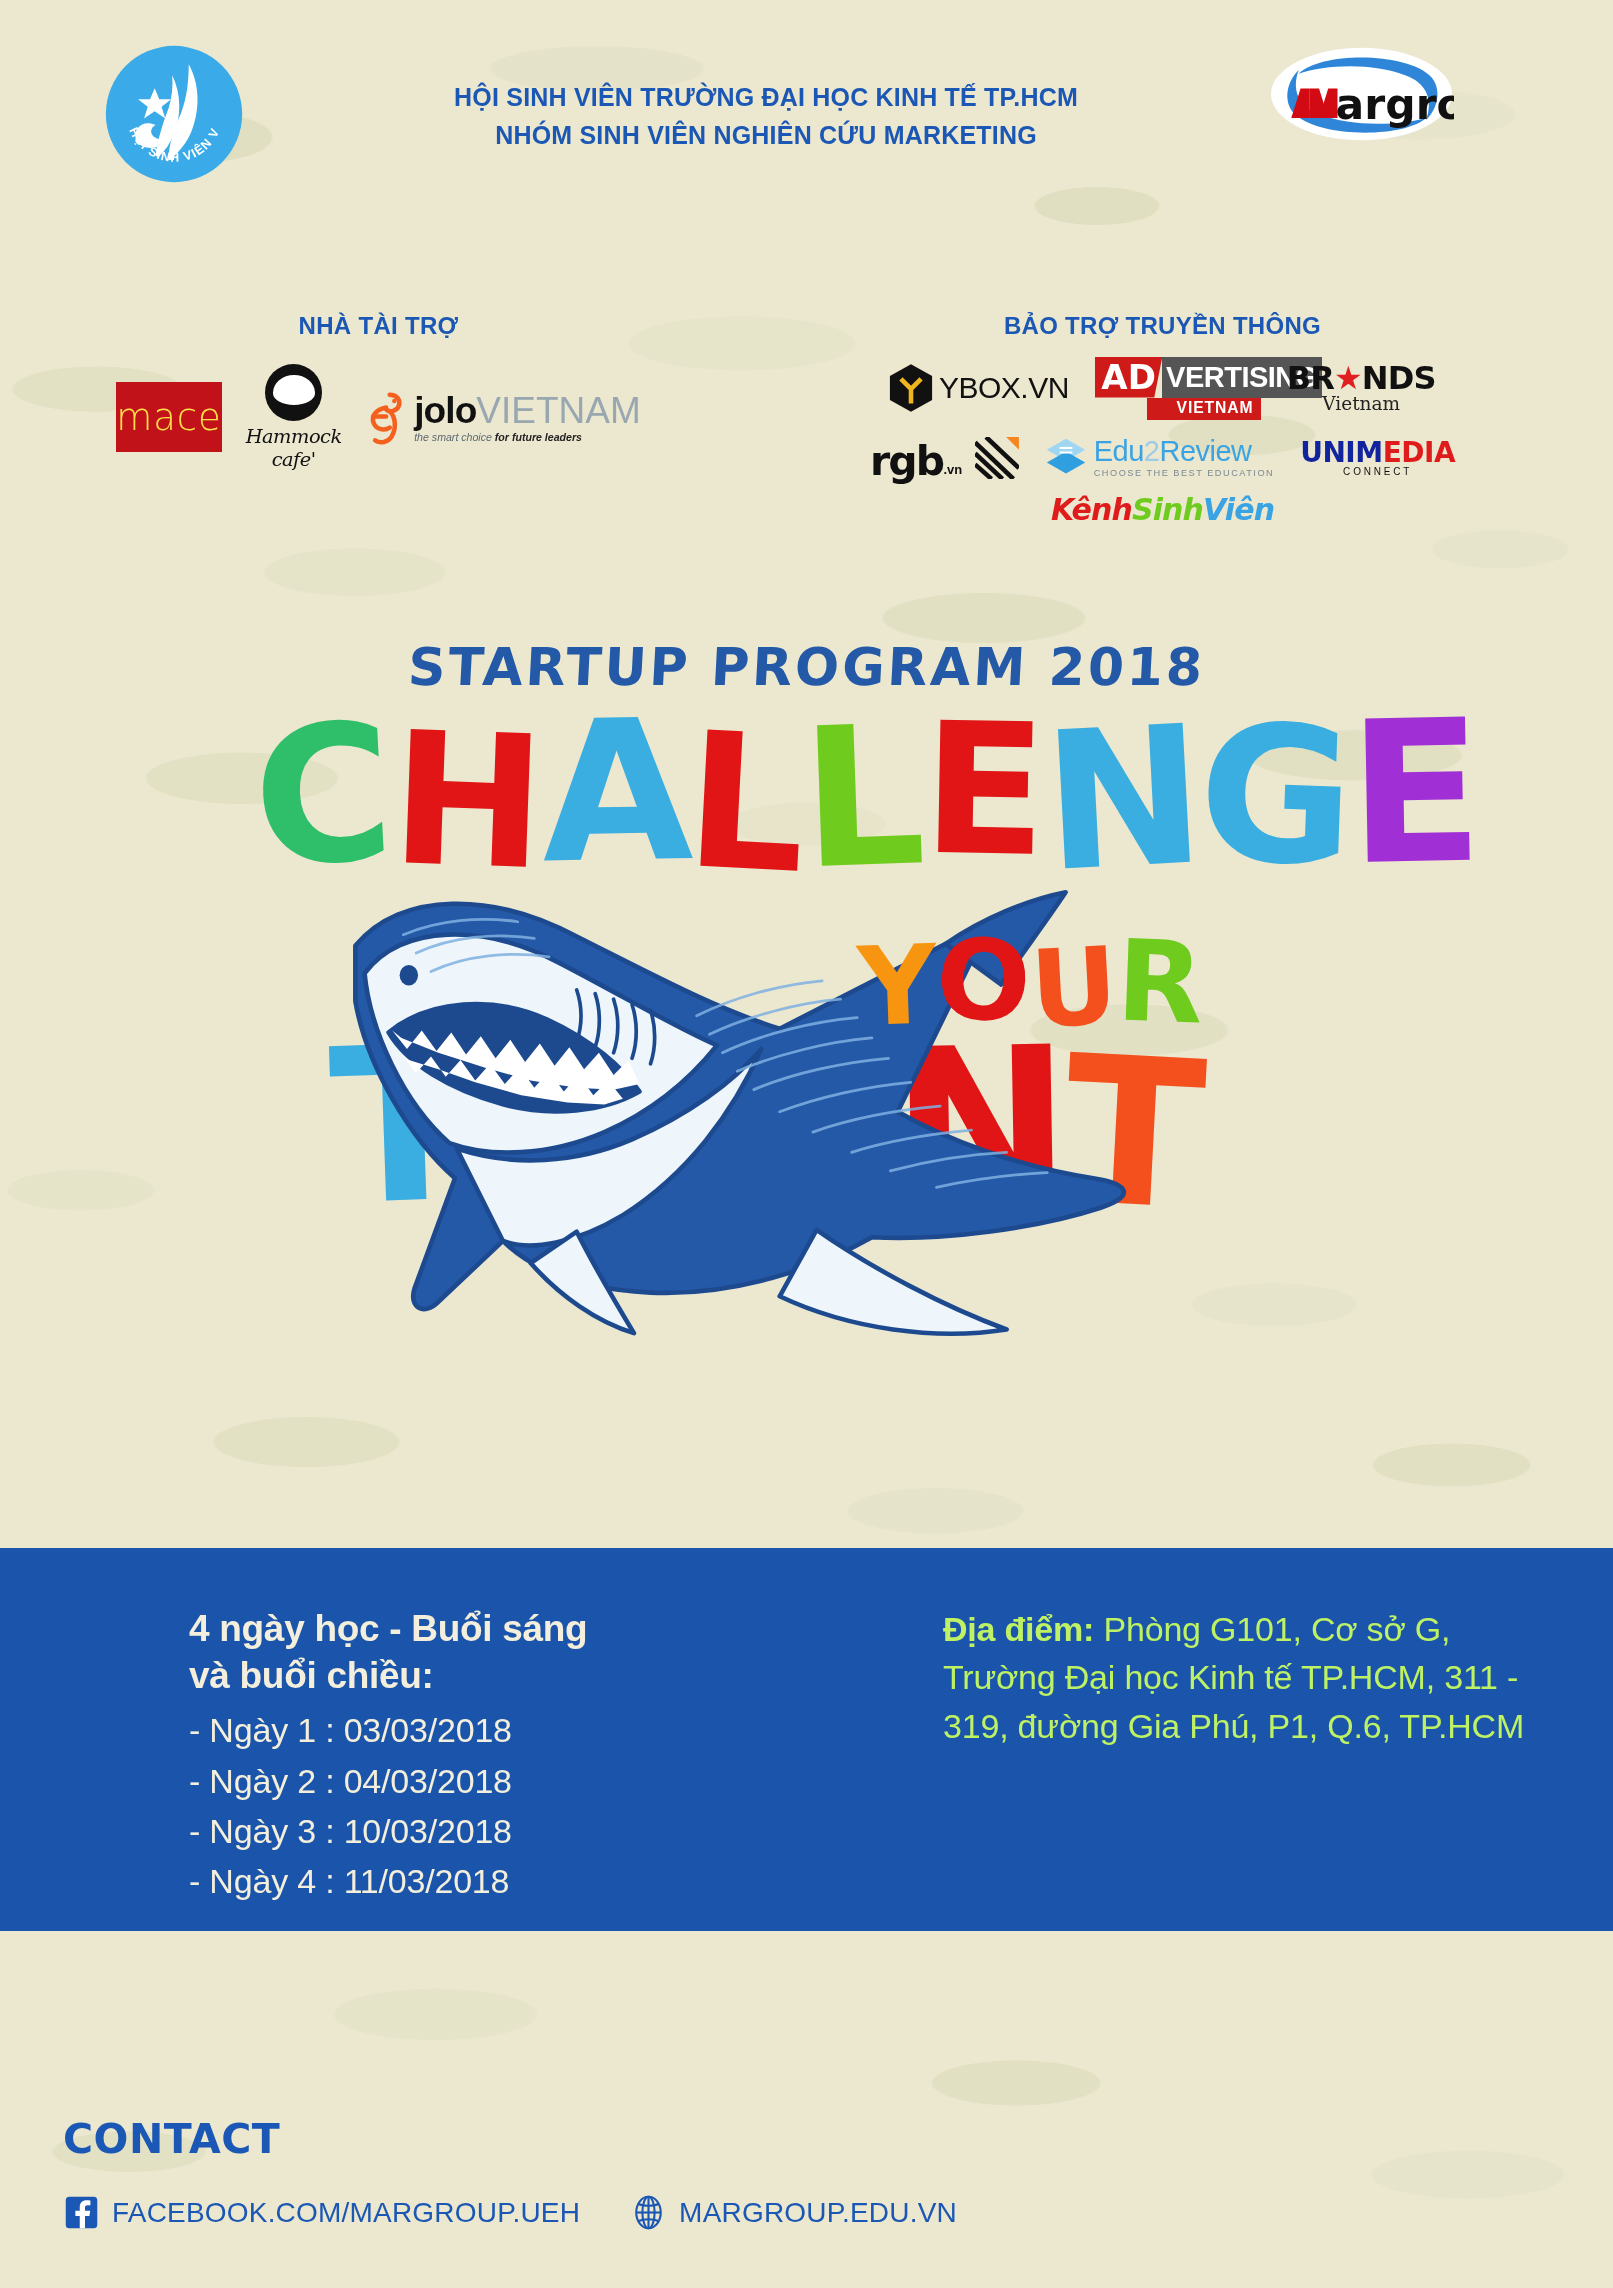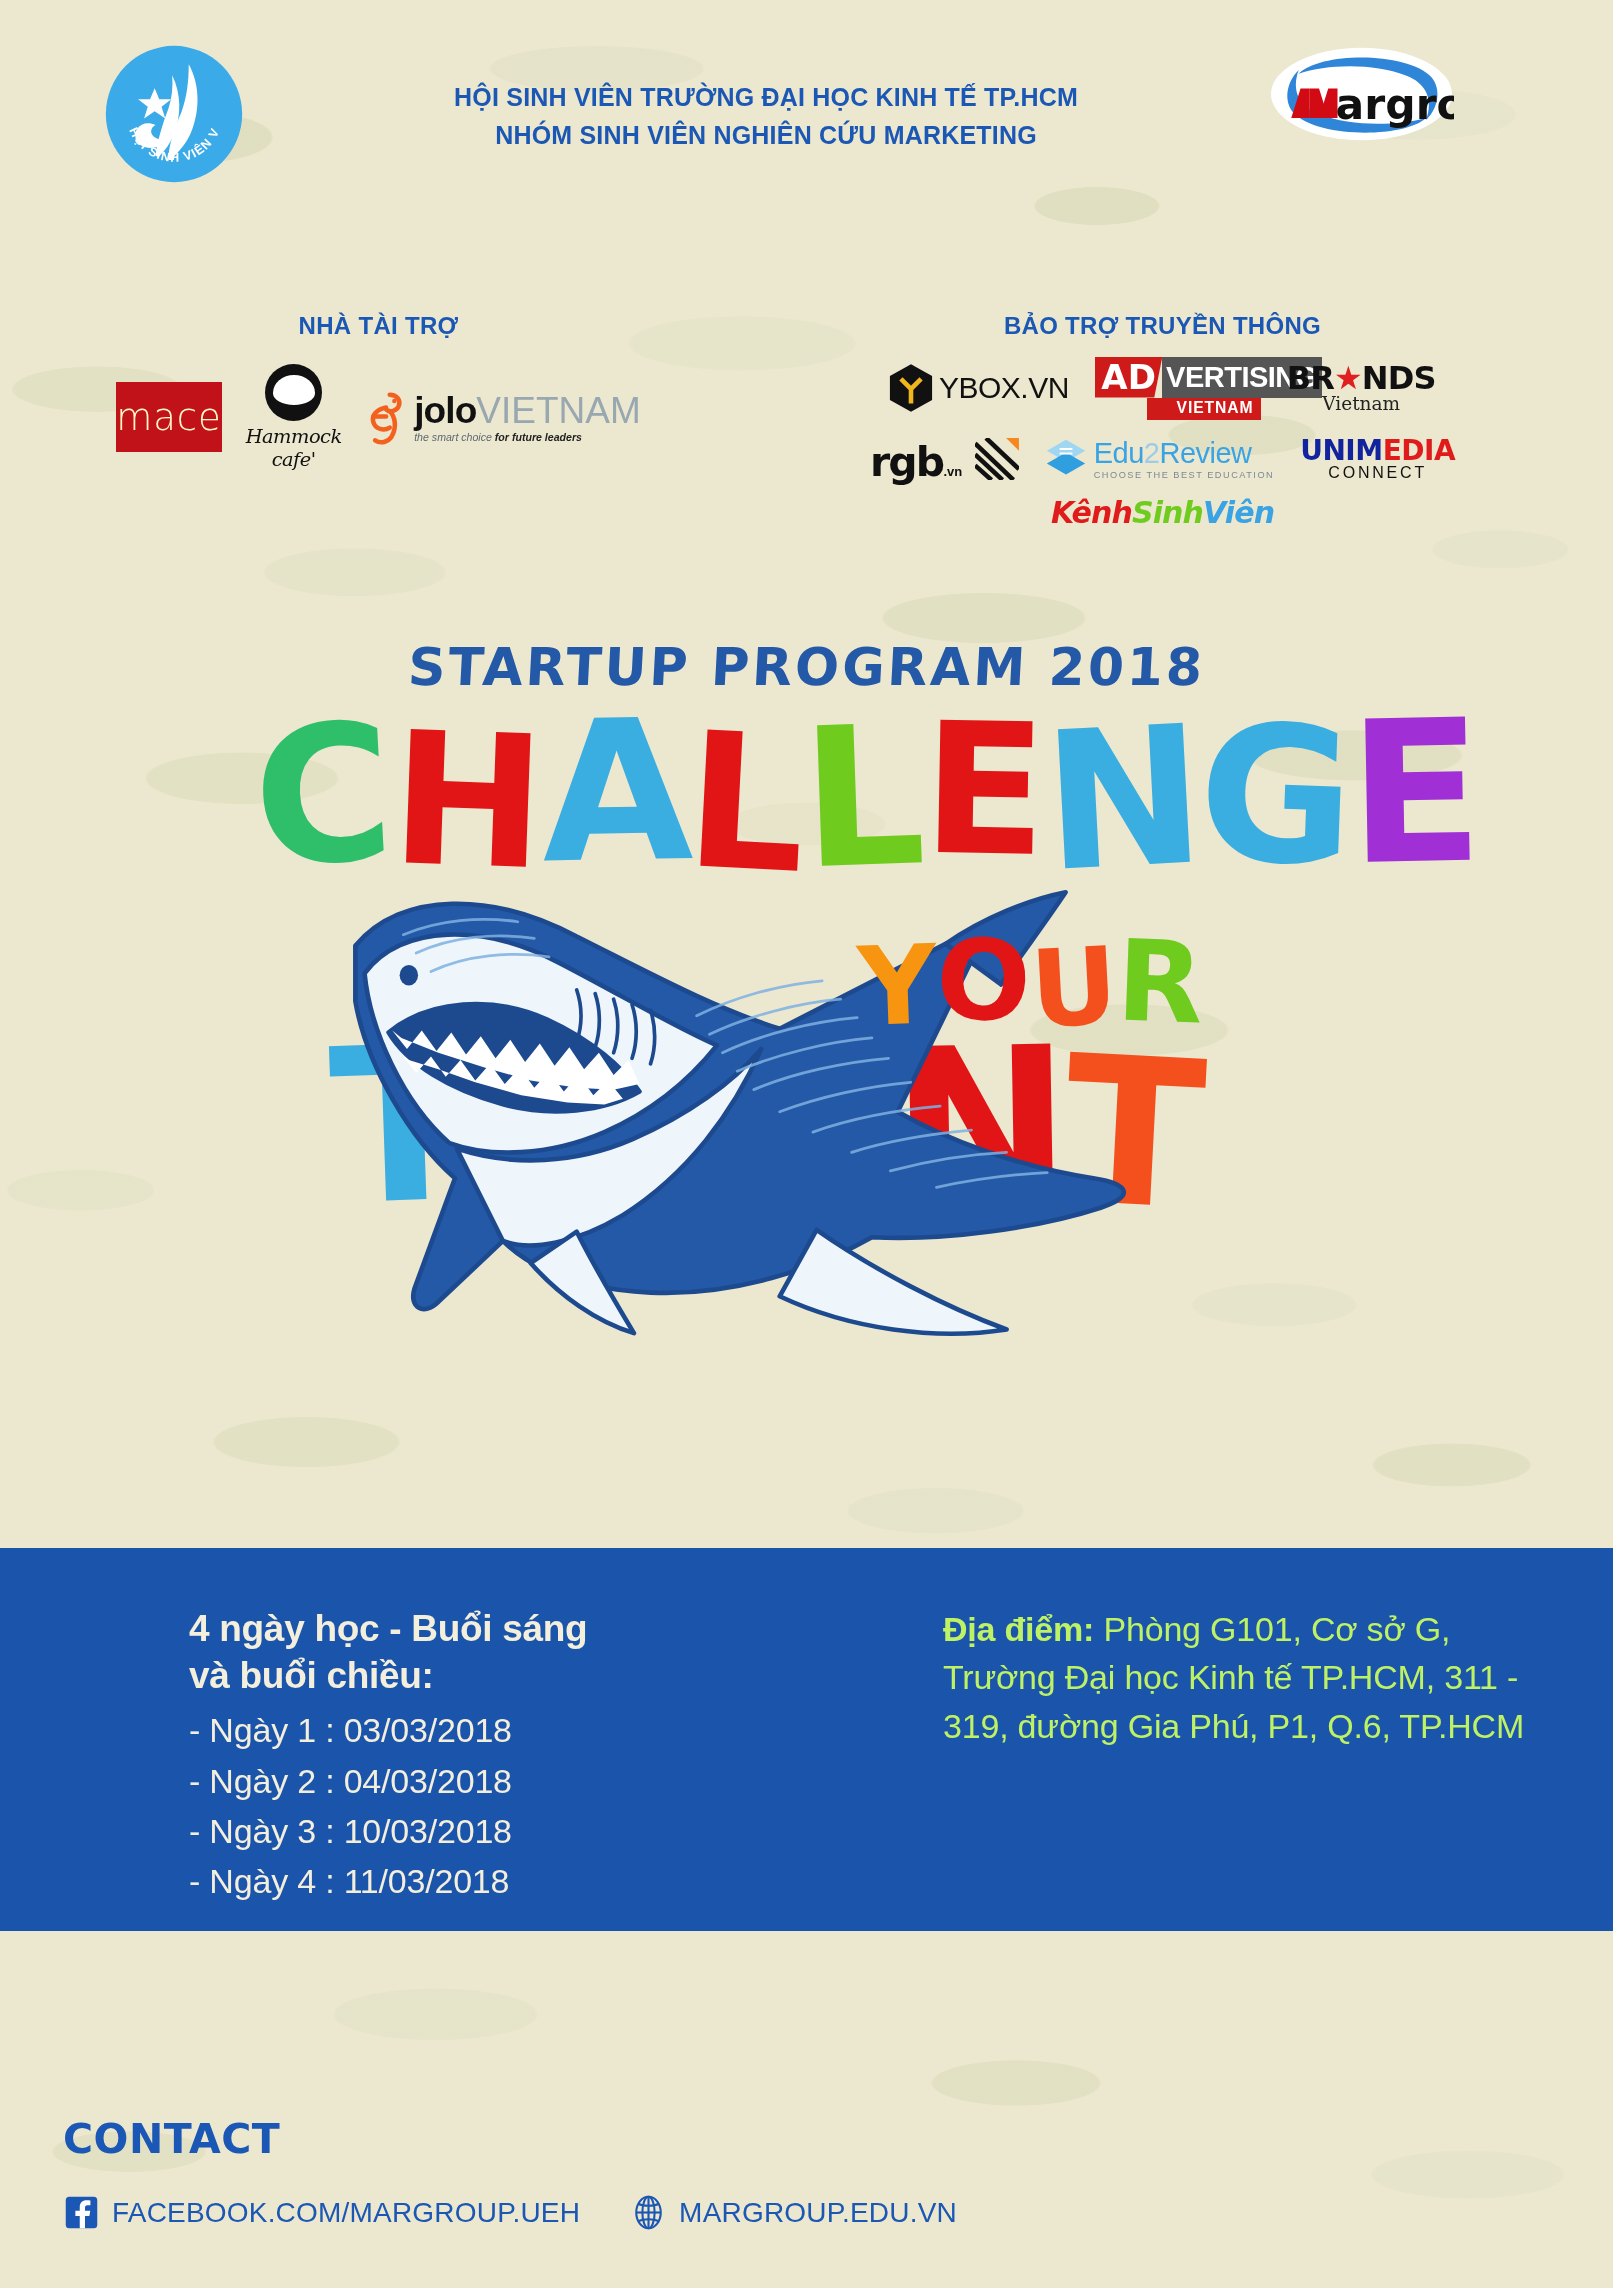--- a/index.html
+++ b/index.html
@@ -79,7 +79,7 @@
     display:flex; align-items:center; justify-content:center;
   }
   .mace-box span {
-    color:#fef9c3; font-size:37px; letter-spacing:0.9px;
+    color:#fde047; font-size:37px; letter-spacing:0.9px;
     font-family:"DejaVu Sans", sans-serif; font-weight:300; line-height:1;
   }
   

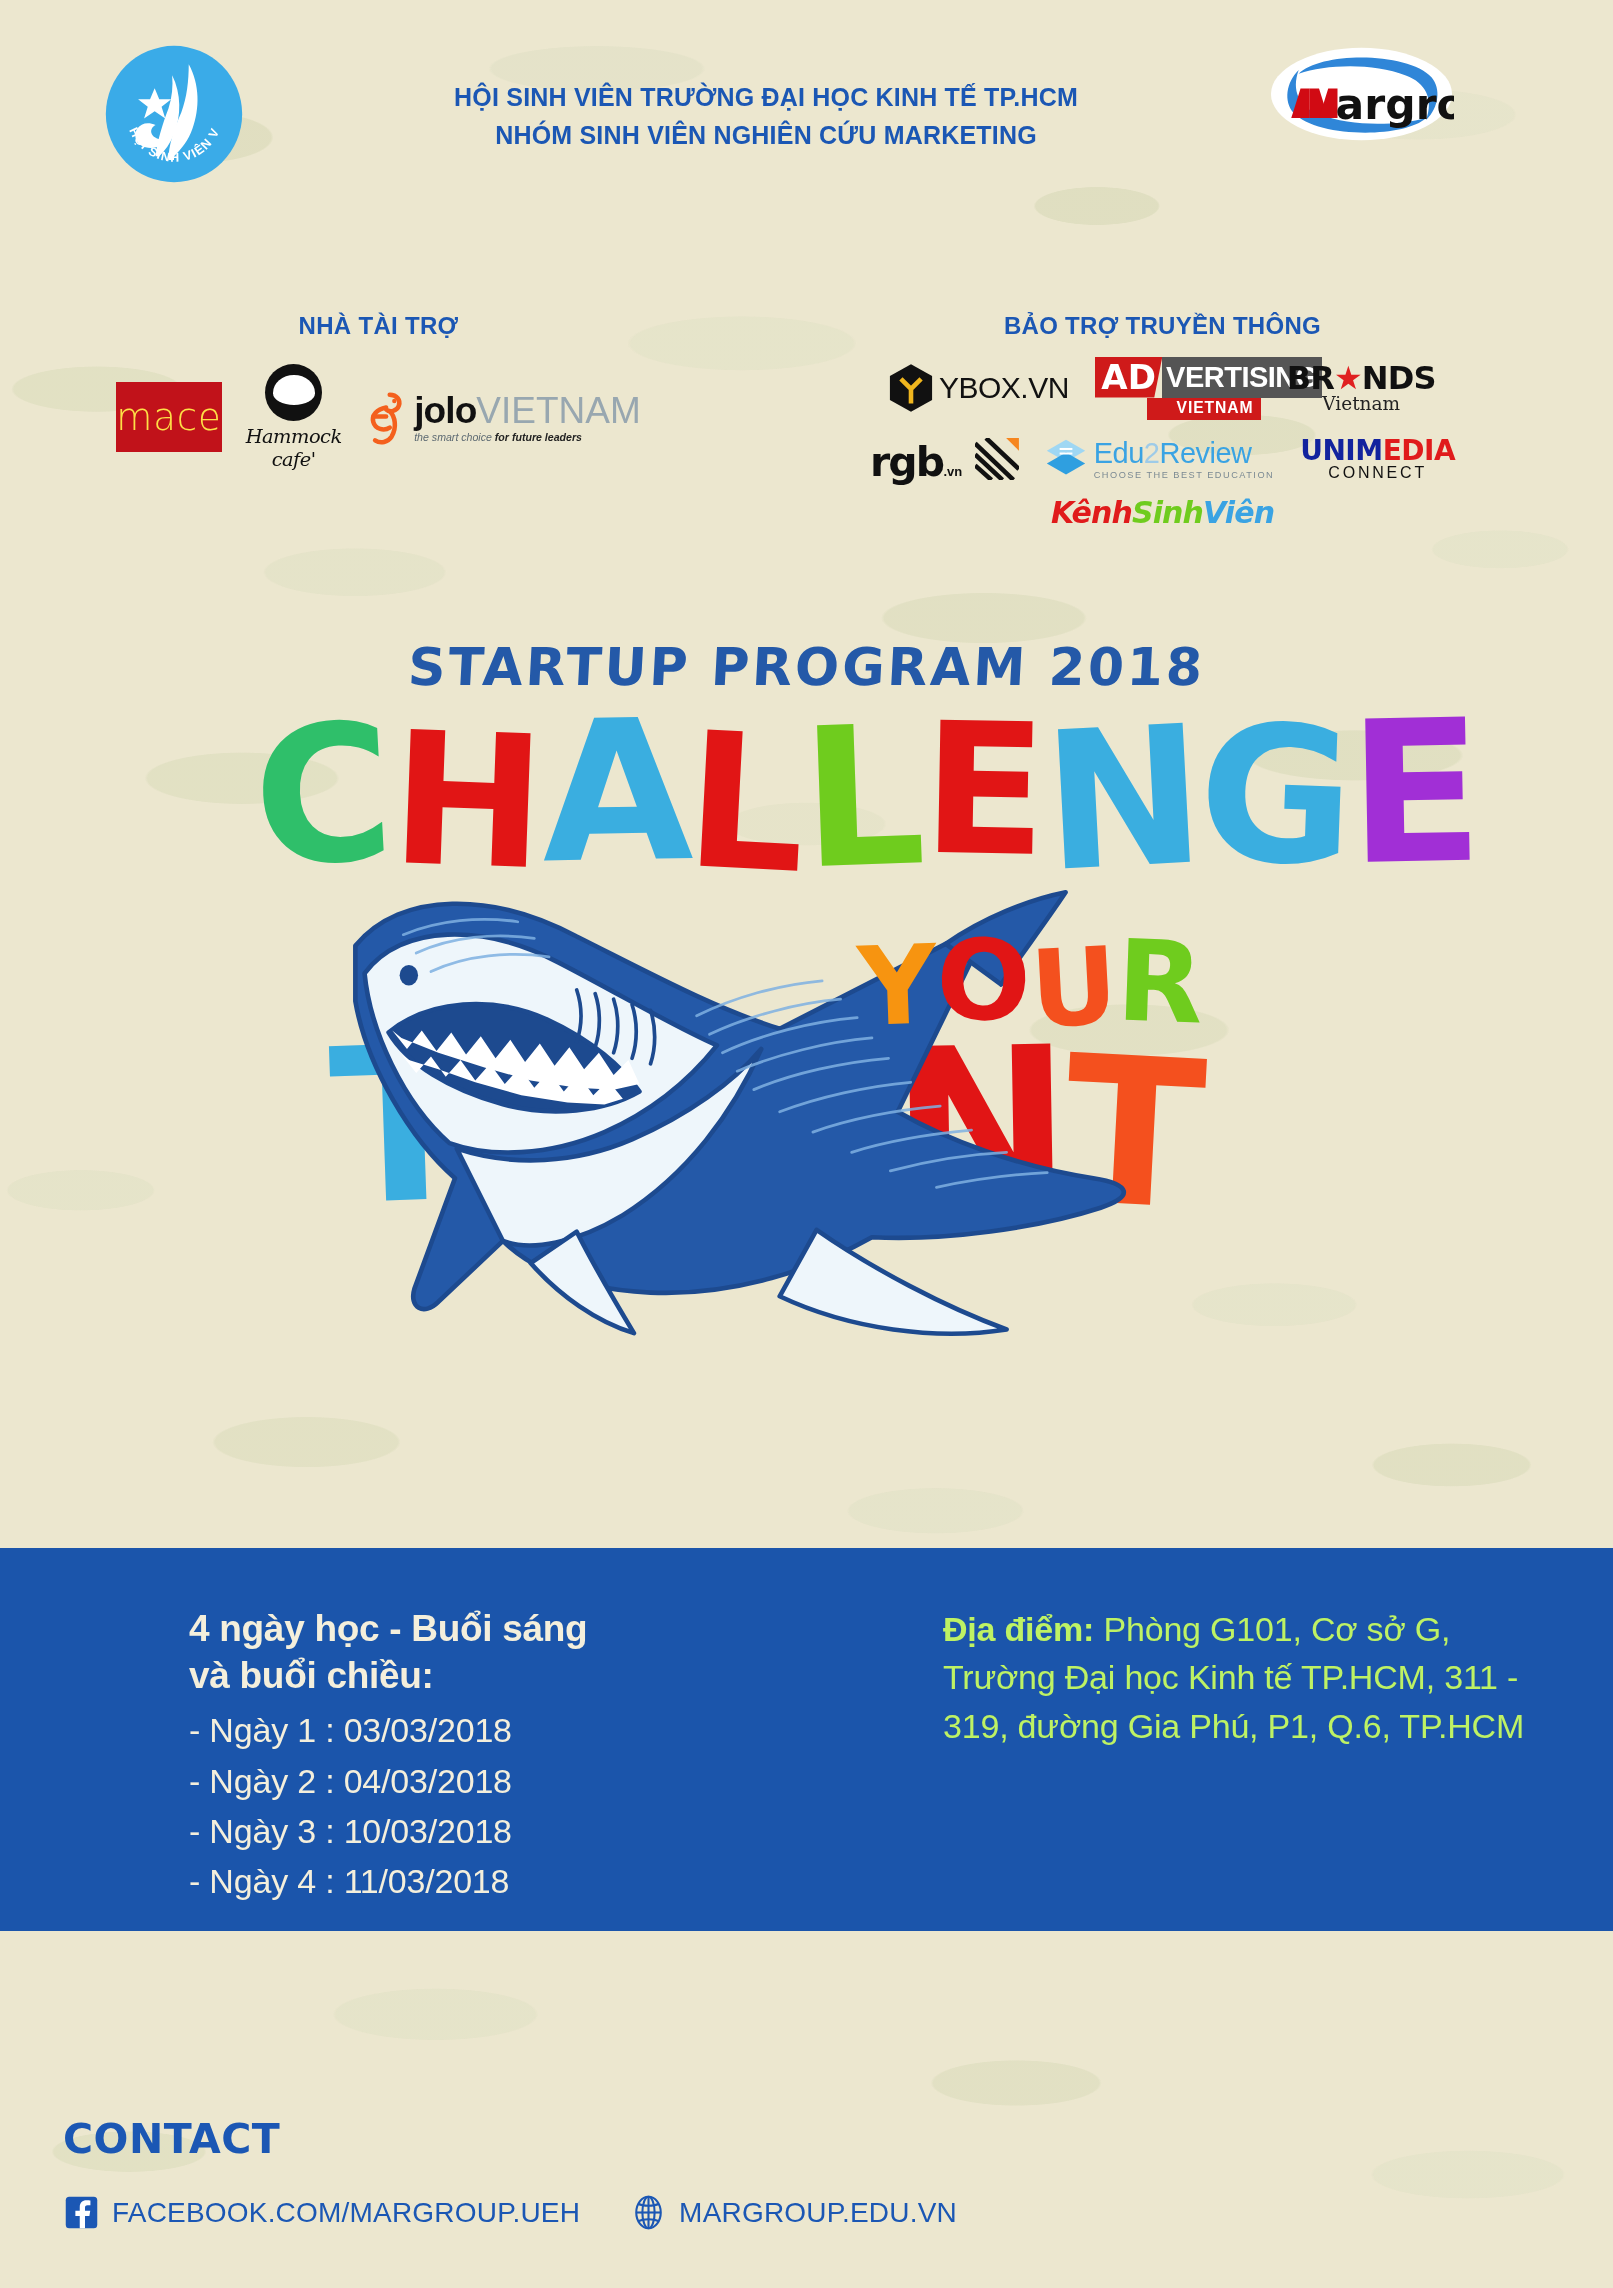--- a/index.html
+++ b/index.html
@@ -157,7 +157,7 @@
   .uni .u1 .n { color:#12239e; }
   .uni .u1 .d { color:#e01b1b; }
   .uni .u1 .mark { color:#e01b1b; }
-  .uni .u2 { font-size:16px; letter-spacing:2.8px; color:#111; margin-top:-0.9px;text-align:center; }
+  .uni .u2 { font-size:10px; letter-spacing:2.8px; color:#111; margin-top:-0.9px;text-align:center; }
   
   .ksv { font-size:30px; font-weight:bold; font-style:italic; letter-spacing:-0.9px; line-height:1;
     font-family:"DejaVu Sans", sans-serif; }

